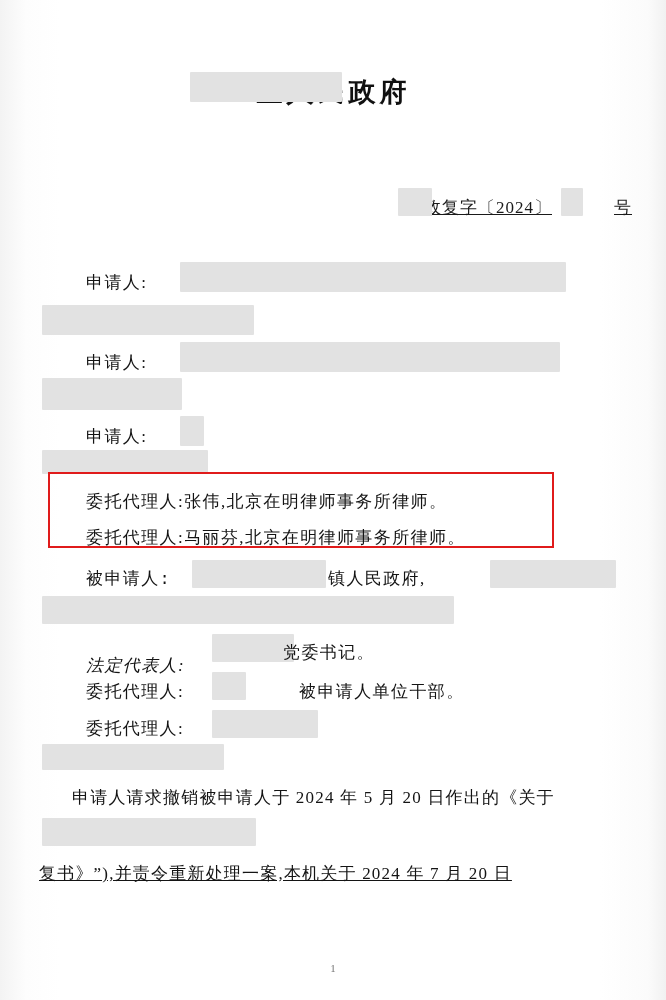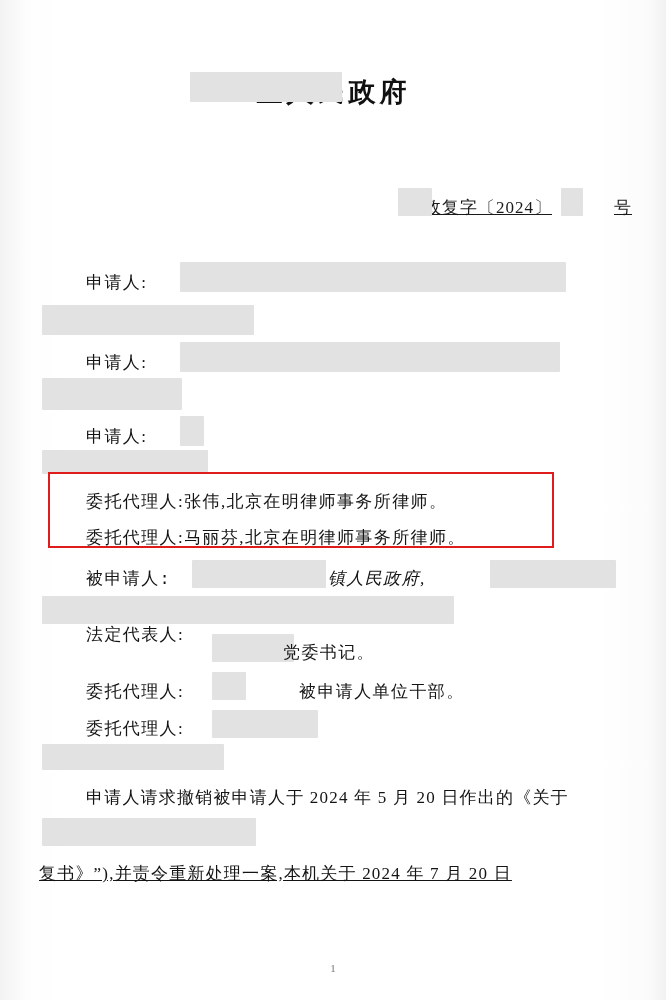--- a/index.html
+++ b/index.html
@@ -145,7 +145,7 @@
 
   <div class="row indent-1" style="top:567px;font-family:Liberation Mono, monospace;">被申请人:</div>
   <div class="redact" style="left:192px; top:560px; width:134px; height:28px;"></div>
-  <div class="row" style="left:328px; top:567px;font-style:italic;">镇人民政府,</div>
+  <div class="row" style="left:328px; top:567px;">镇人民政府,</div>
   <div class="redact" style="left:490px; top:560px; width:126px; height:28px;"></div>
   <div class="redact" style="left:42px; top:596px; width:412px; height:28px;"></div>
 

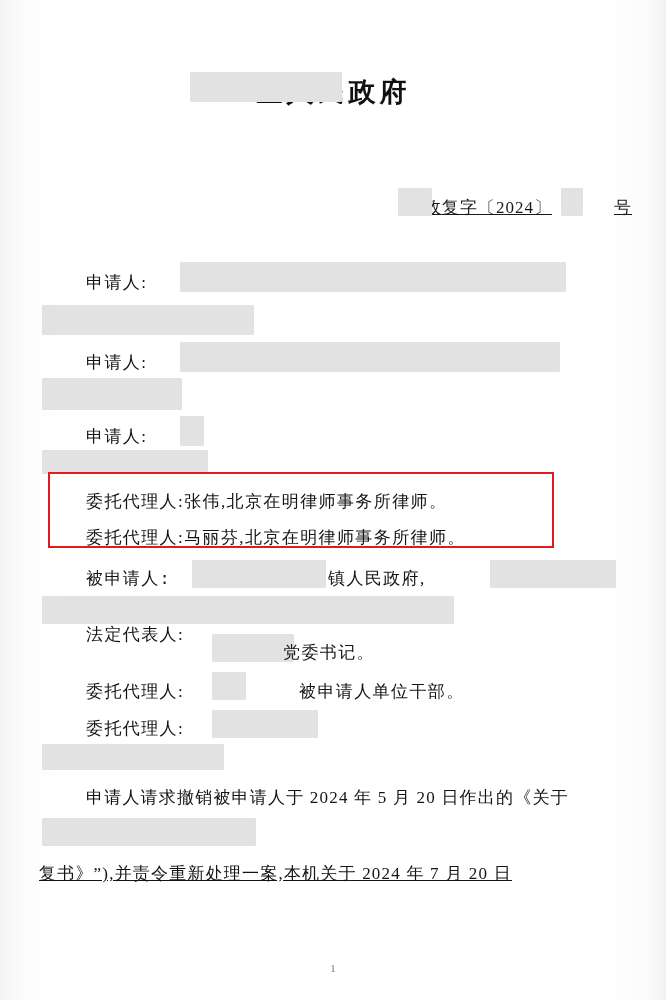--- a/index.html
+++ b/index.html
@@ -149,7 +149,7 @@
   <div class="redact" style="left:490px; top:560px; width:126px; height:28px;"></div>
   <div class="redact" style="left:42px; top:596px; width:412px; height:28px;"></div>
 
-  <div class="row indent-1" style="top:623px;">法定代表人:</div>
+  <div class="row indent-1" style="top:654px;font-style:italic;">法定代表人:</div>
   <div class="redact" style="left:212px; top:634px; width:82px; height:28px;"></div>
   <div class="row" style="left:283px; top:641px;">党委书记。</div>
 

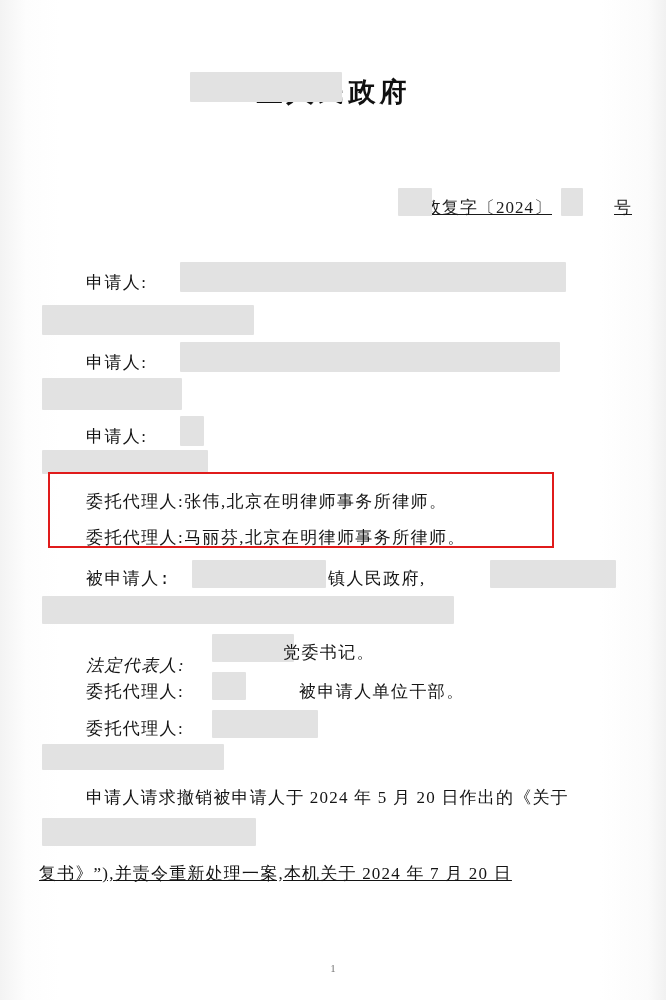--- a/index.html
+++ b/index.html
@@ -161,7 +161,7 @@
   <div class="redact" style="left:212px; top:710px; width:106px; height:28px;"></div>
   <div class="redact" style="left:42px; top:744px; width:182px; height:26px;"></div>
 
-  <div class="para" style="left:86px; top:786px;">申请人请求撤销被申请人于 2024 年 5 月 20 日作出的《关于</div>
+  <div class="para" style="left:72px; top:786px;">申请人请求撤销被申请人于 2024 年 5 月 20 日作出的《关于</div>
   <div class="redact" style="left:42px; top:818px; width:214px; height:28px;"></div>
   <div class="para" style="left:39px; top:862px;text-decoration:underline;">复书》”),并责令重新处理一案,本机关于 2024 年 7 月 20 日</div>
 

